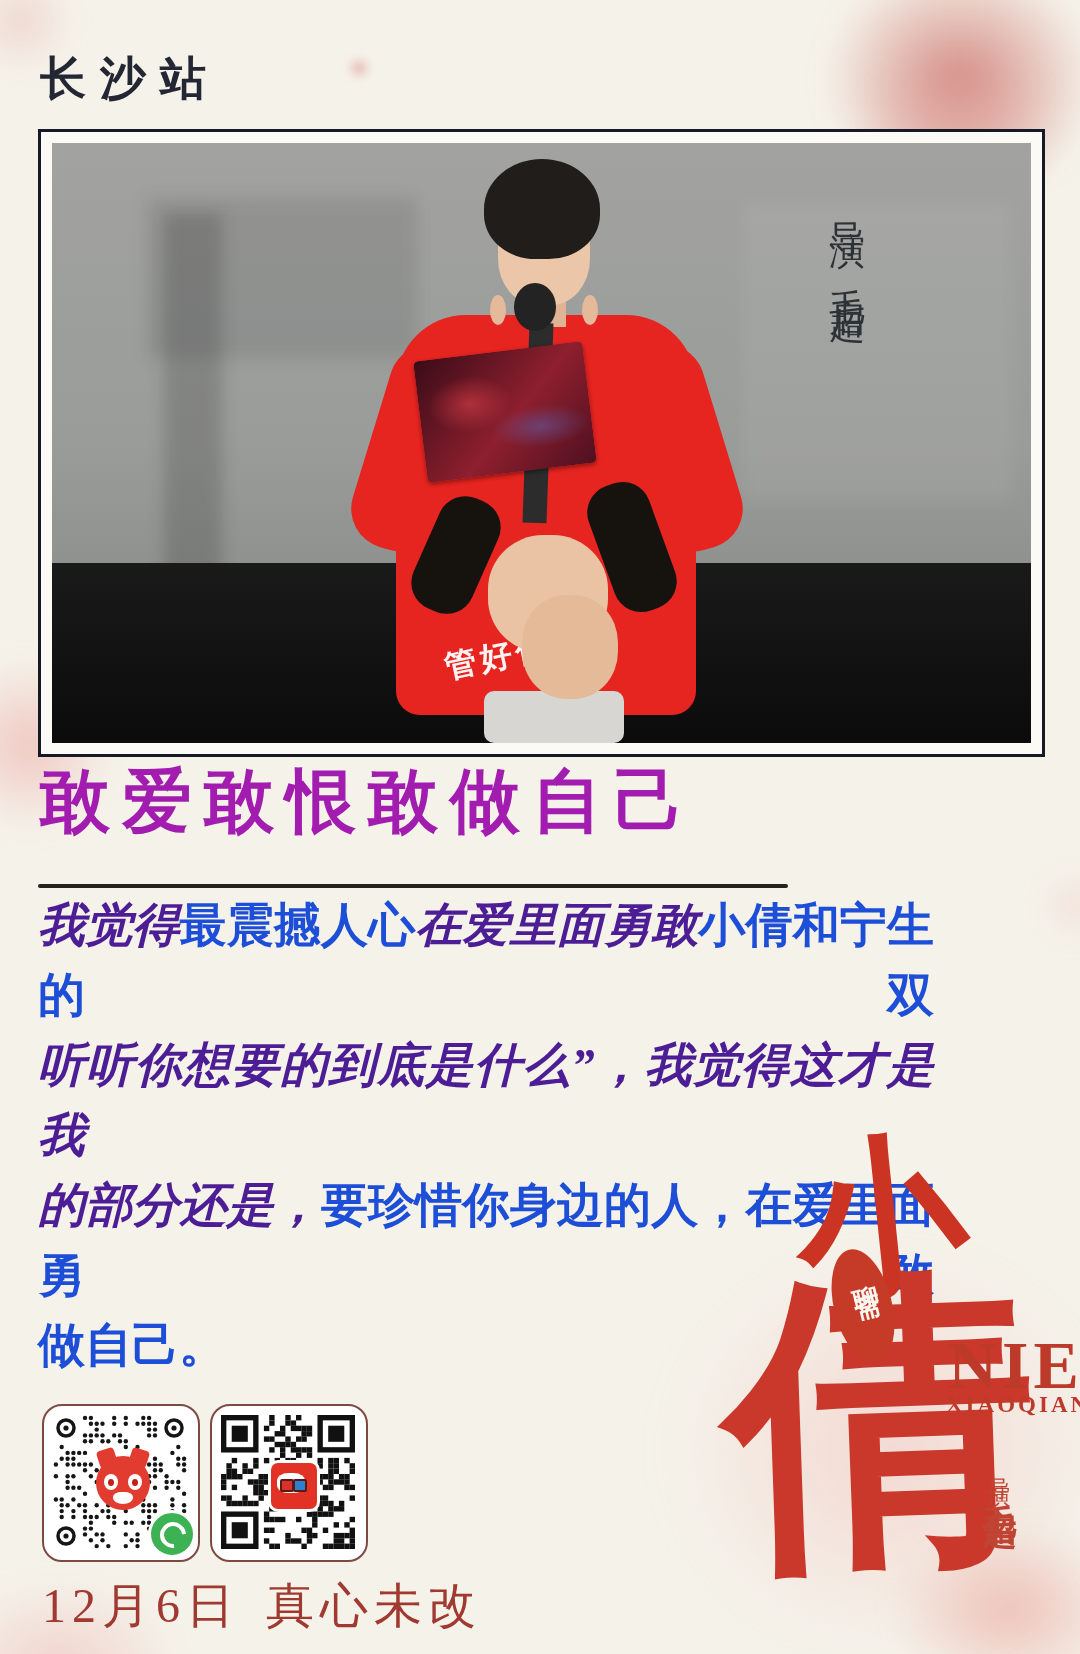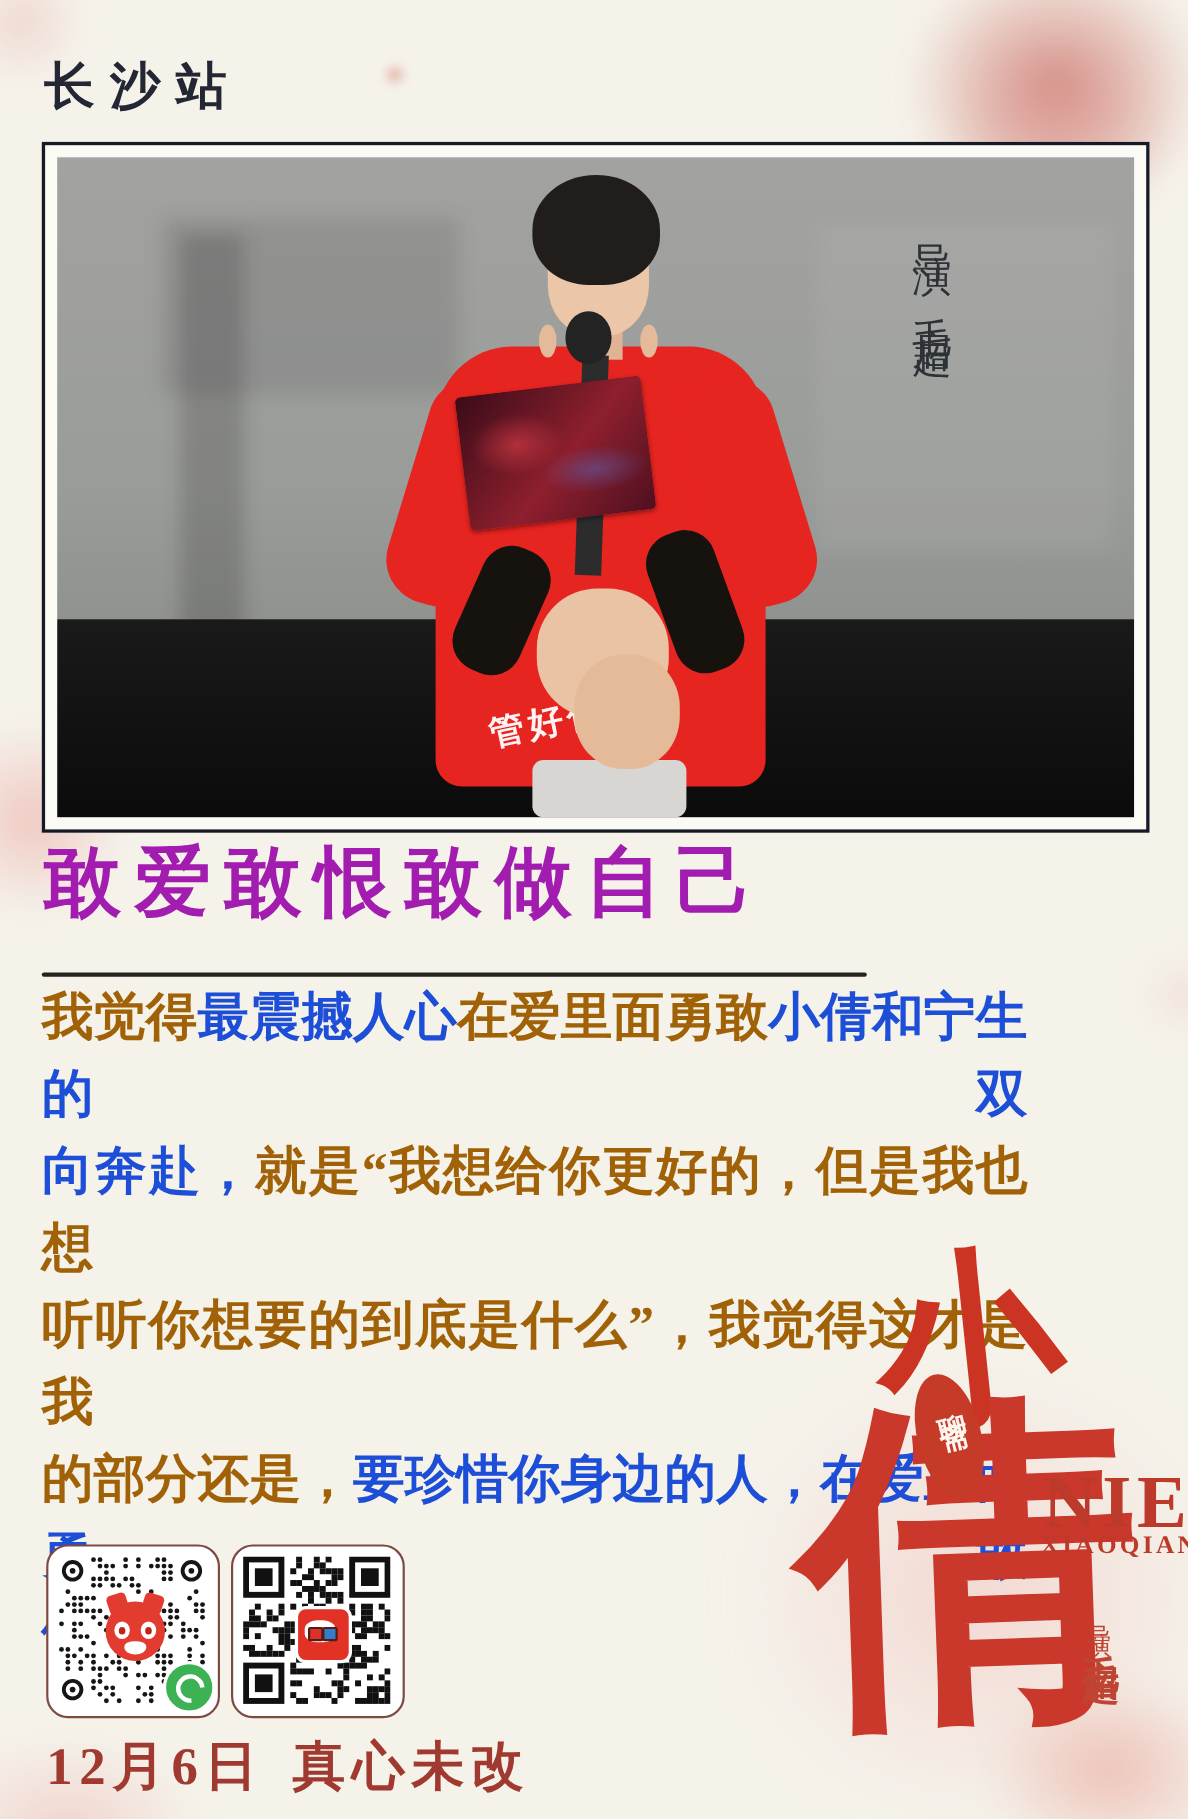--- a/index.html
+++ b/index.html
@@ -43,7 +43,7 @@
   .paragraph{left:38px;top:890px;width:896px;font-size:47px;font-weight:700;line-height:70px;}
   .para-line{text-align:justify;text-align-last:justify;}
   .para-line.last{text-align-last:left;}
-  .ink{color:#a16207;} .red{color:#1d4ed8;}
+  .ink{color:#4c1d95;font-style:italic;} .red{color:#1d4ed8;}
 
   
   .qr-row{left:42px;top:1404px;display:flex;gap:10px;}

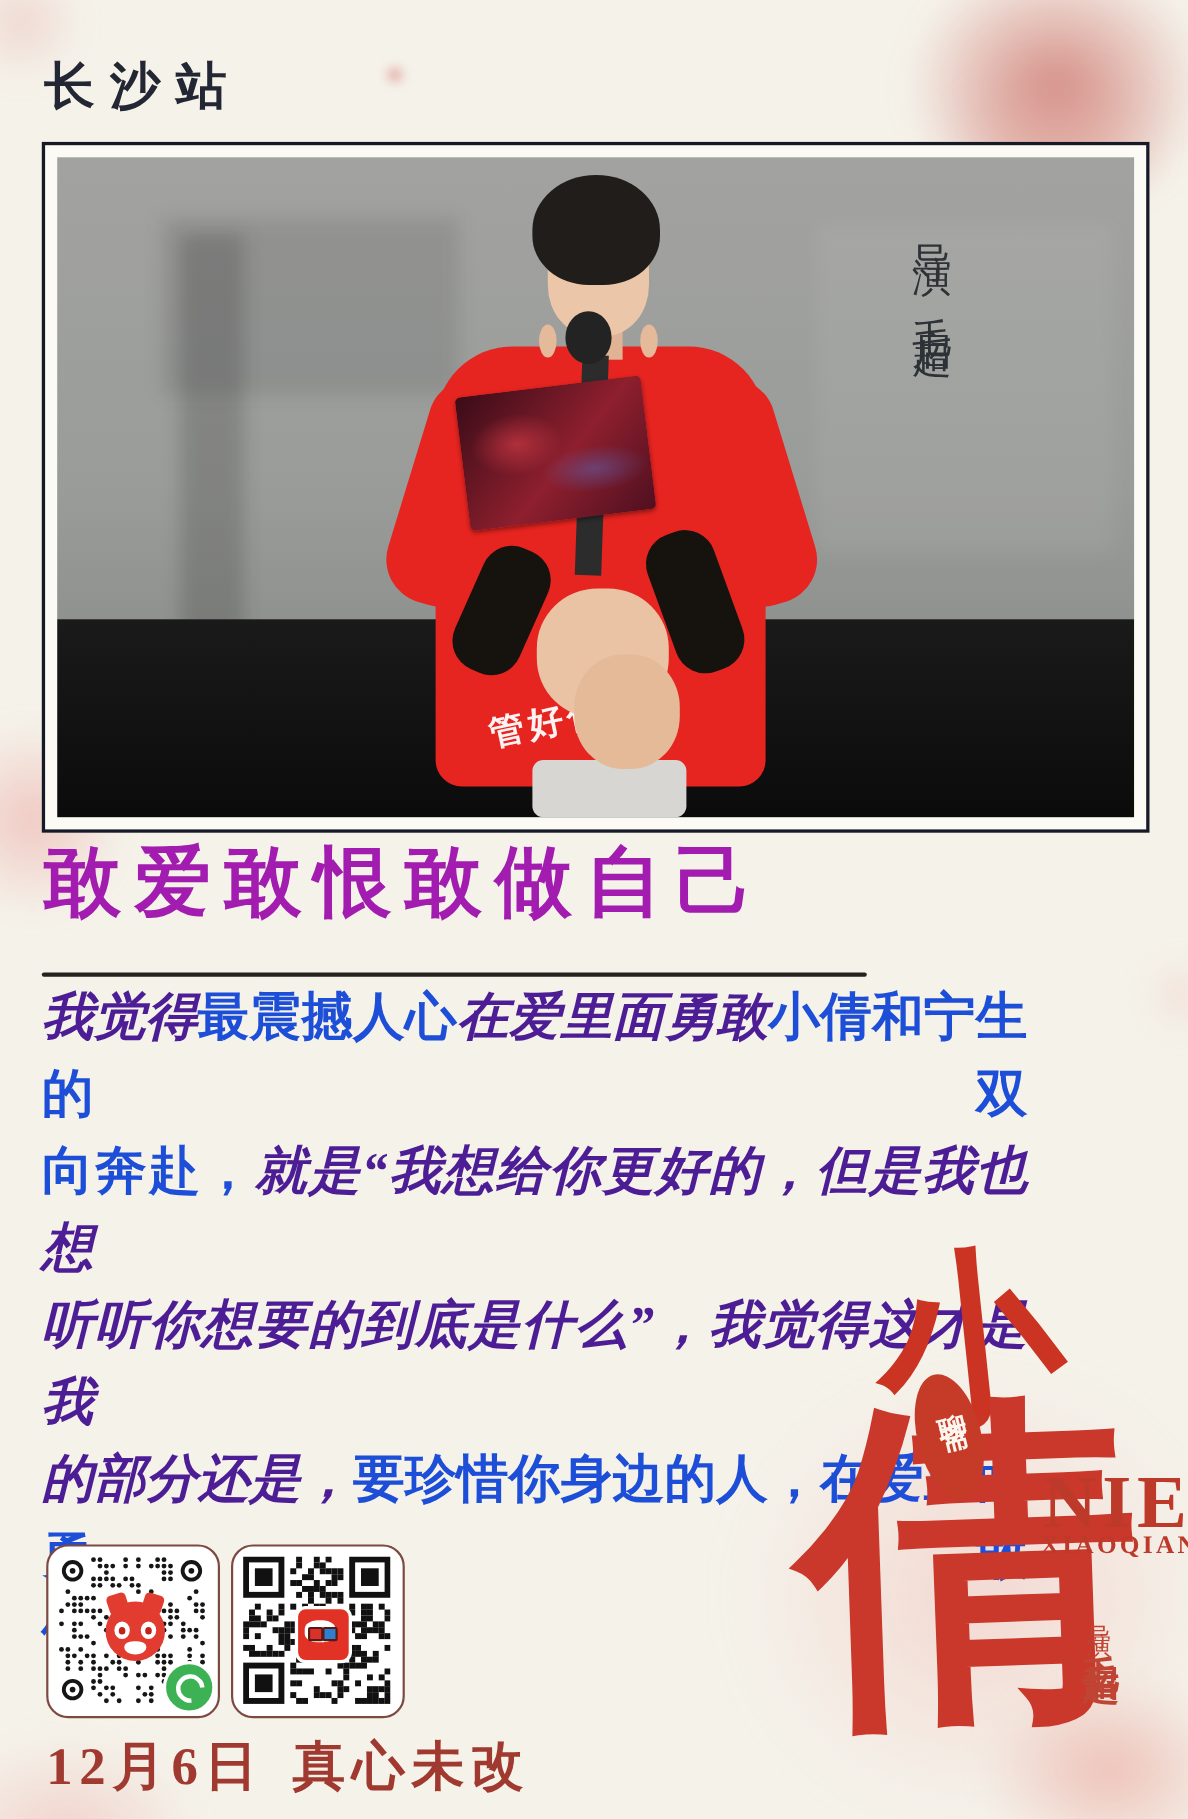--- a/index.html
+++ b/index.html
@@ -129,7 +129,6 @@
 
   <div class="abs paragraph">
       <div class="para-line"><span class="ink">我觉得</span><span class="red">最震撼人心</span><span class="ink">在爱里面勇敢</span><span class="red">小倩和宁生的双</span></div>
-      <div class="para-line"><span class="red">向奔赴，</span><span class="ink">就是“我想给你更好的，但是我也想</span></div>
       <div class="para-line"><span class="ink">听听你想要的到底是什么”，我觉得这才是我</span></div>
       <div class="para-line"><span class="ink">的部分还是，</span><span class="red">要珍惜你身边的人，在爱里面勇敢</span></div>
       <div class="para-line last"><span class="red">做自己。</span></div>

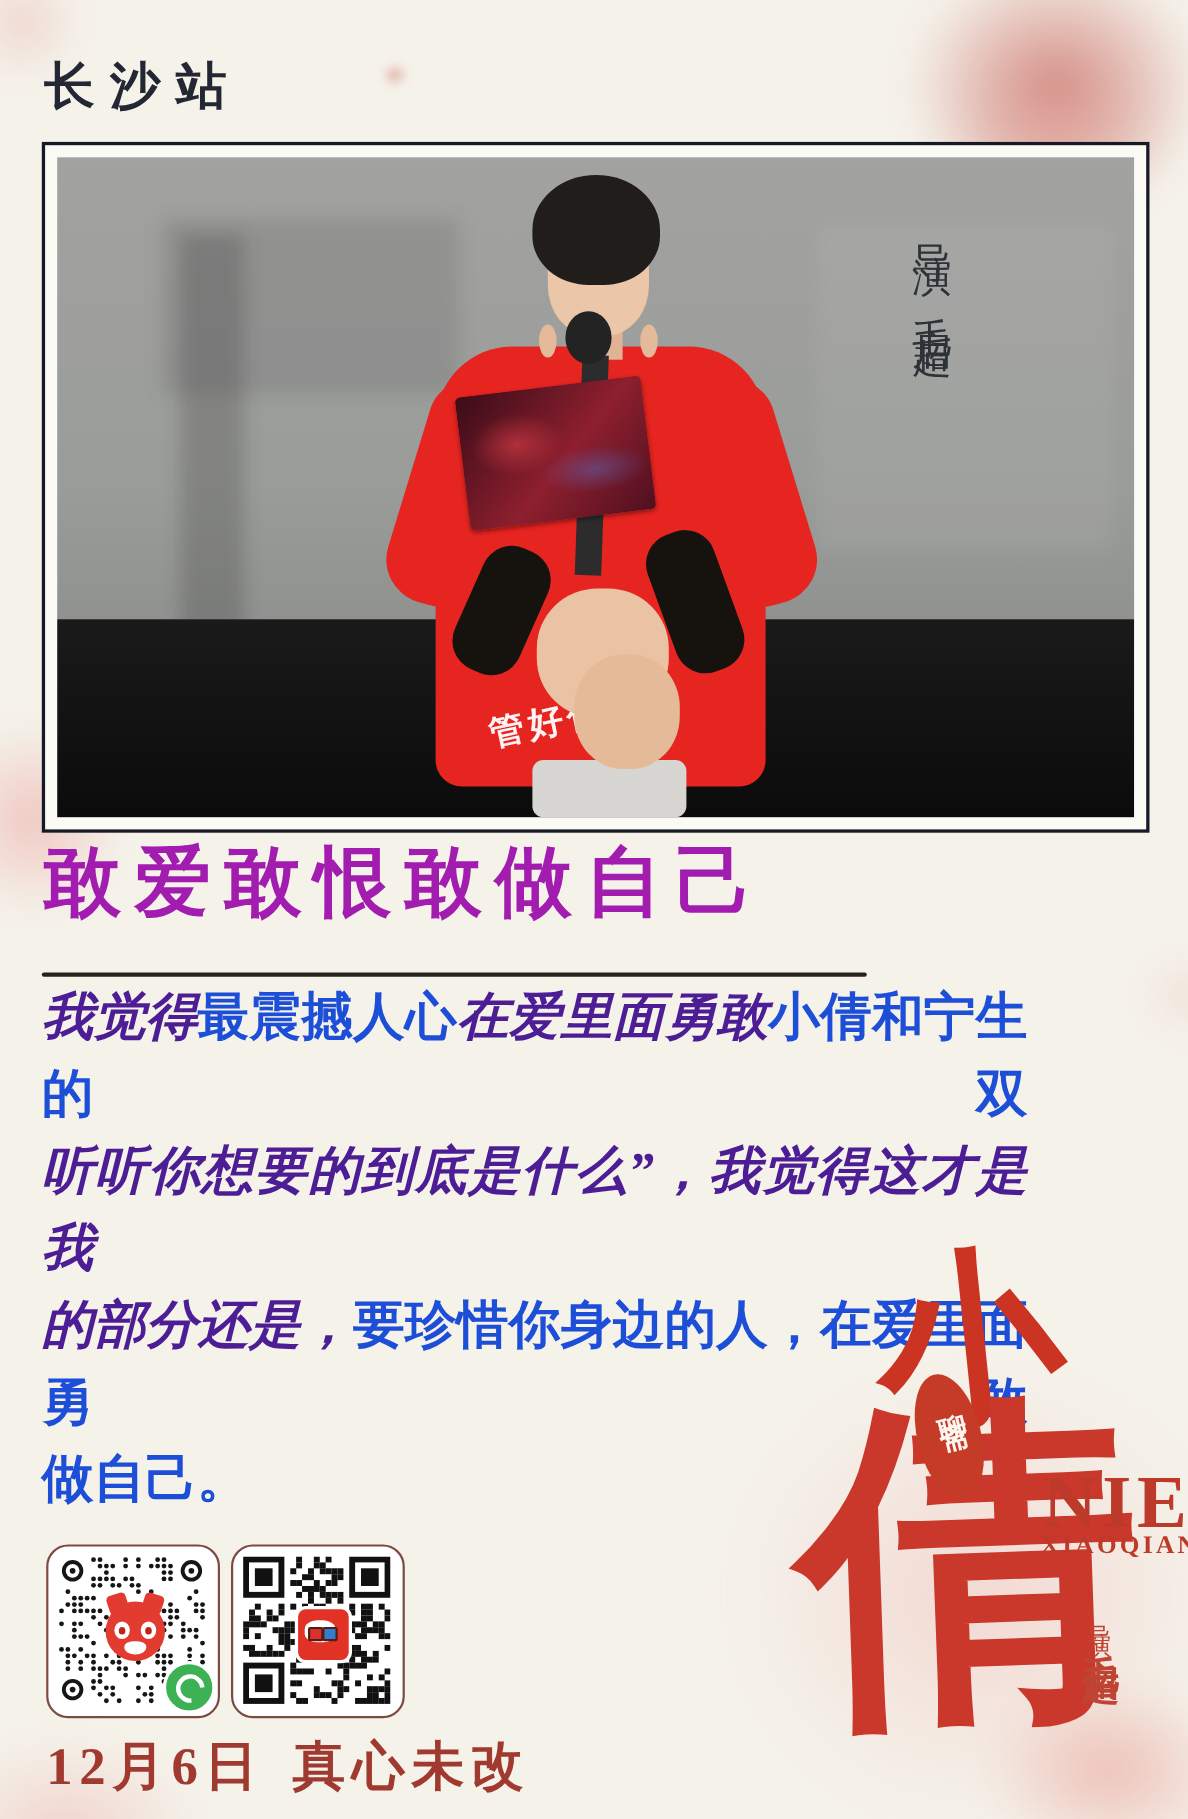--- a/index.html
+++ b/index.html
@@ -62,7 +62,7 @@
   .tpp-lensR{position:absolute;left:16px;top:6px;width:10px;height:9px;background:#2e7fd0;border:2px solid #5a1a14;border-radius:2px;}
 
   
-  .footer-line{left:42px;top:1574px;font-size:48px;font-weight:700;color:#a03a30;letter-spacing:6px;}
+  .footer-line{left:42px;top:1574px;font-size:48px;font-weight:400;color:#a03a30;letter-spacing:6px;}
   .footer-line .date{margin-right:26px;}
 
   

